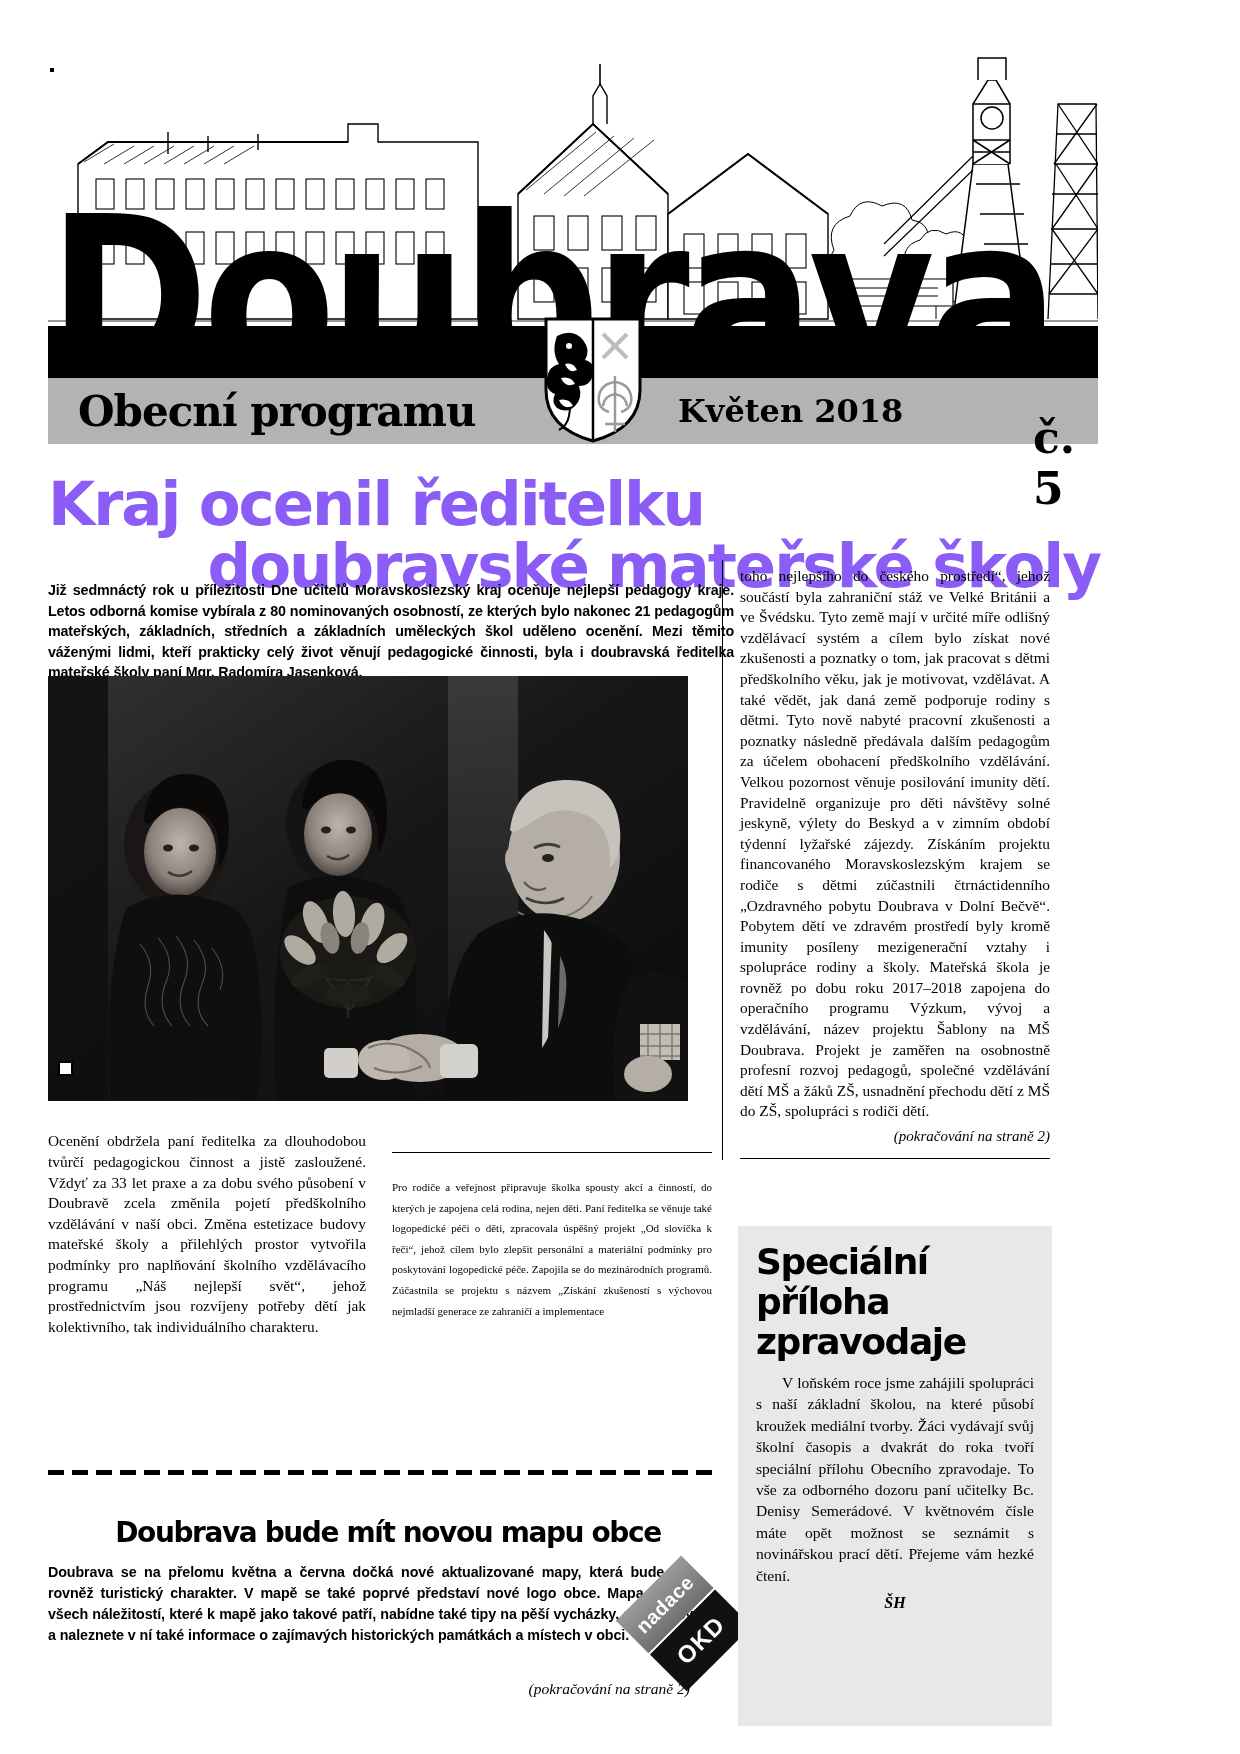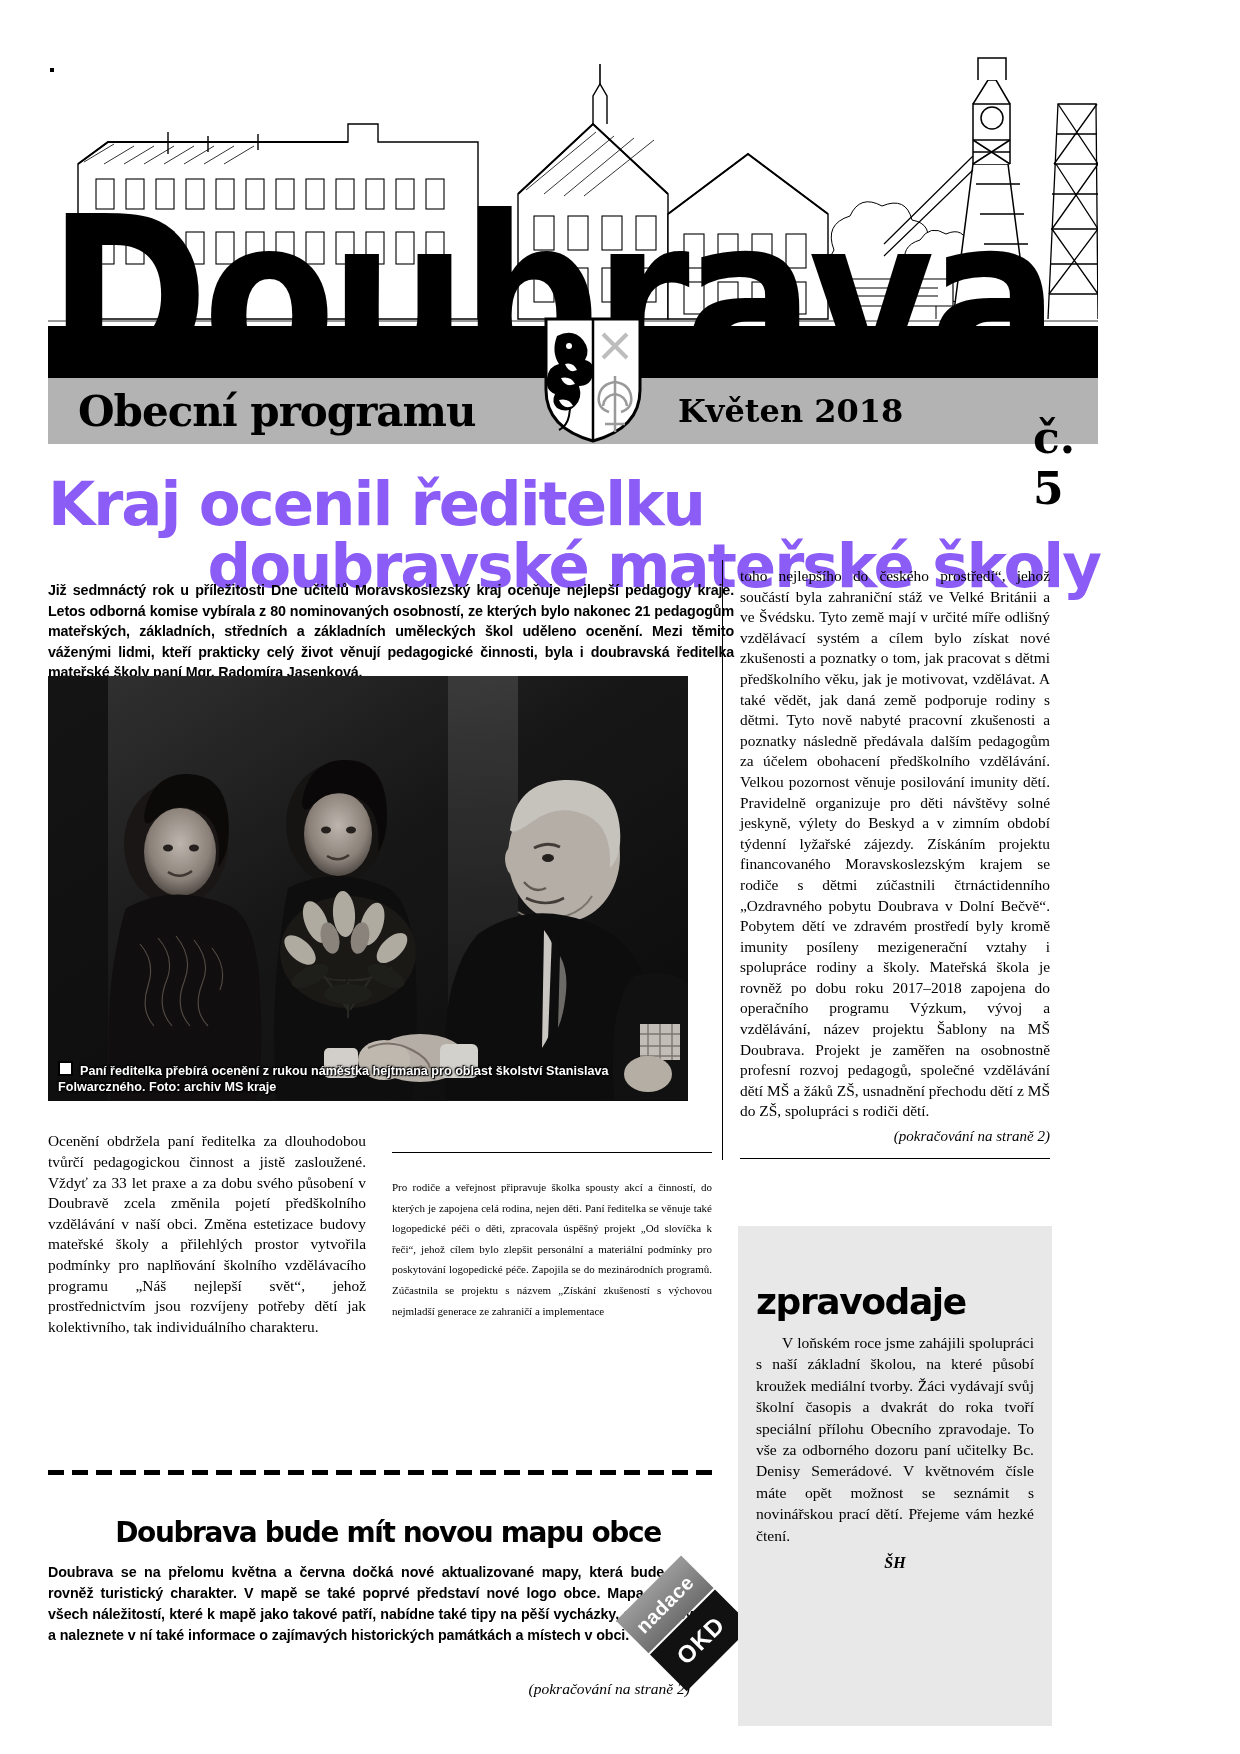--- a/index.html
+++ b/index.html
@@ -499,7 +499,7 @@
   </div>
 
   <div class="caption">
-    <span class="sq"></span><span>Paní ředitelka přebírá ocenění z rukou náměstka hejtmana pro oblast školství Stanislava Folwarczného. Foto: archiv MS kraje</span>
+    <span class="sq"></span>
   </div>
 
   <div class="vrule"></div>

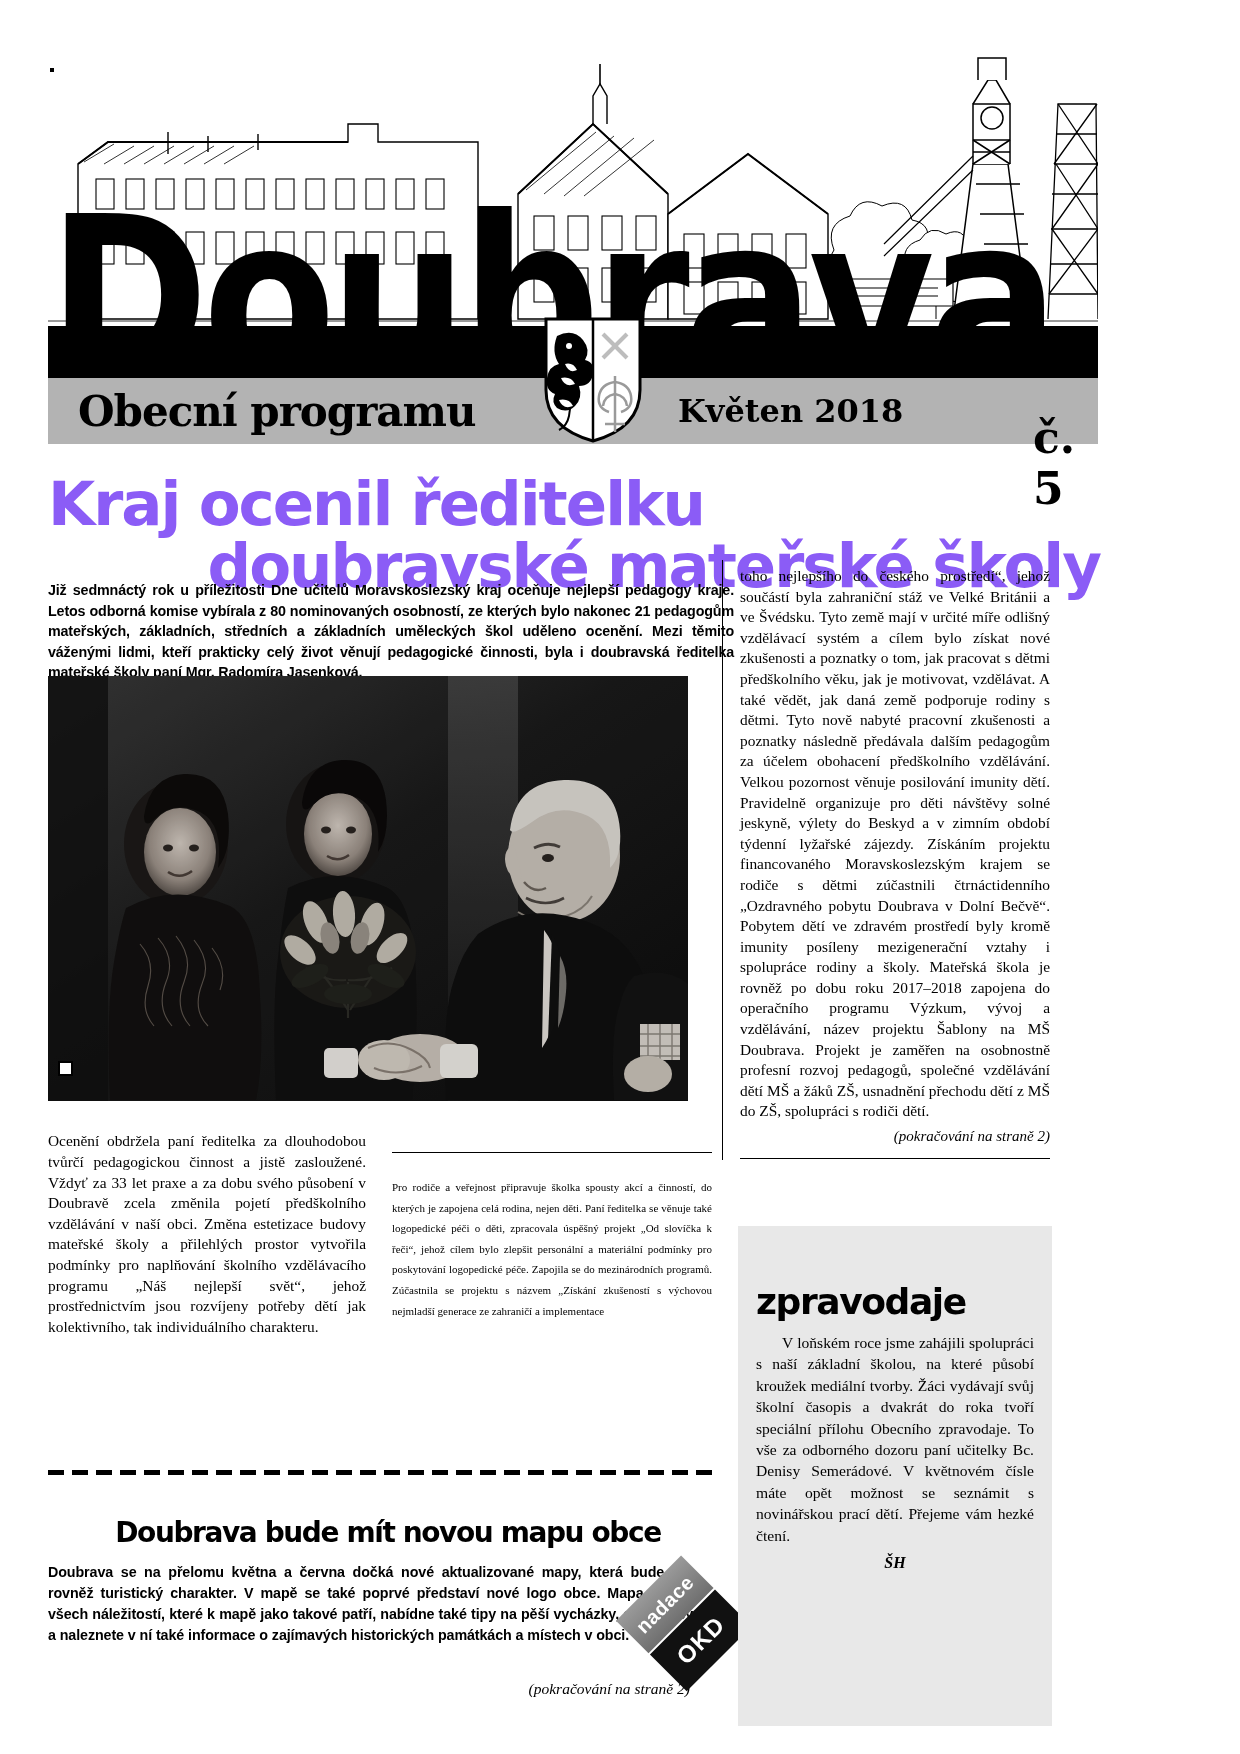--- a/index.html
+++ b/index.html
@@ -529,7 +529,7 @@
 
   <div class="sidebox">
     <h2>
-      <br>
+      <span>Speciální příloha</span><br>
       <span>zpravodaje</span>
     </h2>
     <p>V loňském roce jsme zahájili spolupráci s naší základní školou, na které působí kroužek mediální tvorby. Žáci vydávají svůj školní časopis a dvakrát do roka tvoří speciální přílohu Obecního zpravodaje. To vše za odborného dozoru paní učitelky Bc. Denisy Semerádové. V květnovém čísle máte opět možnost se seznámit s novinářskou prací dětí. Přejeme vám hezké čtení.</p>

